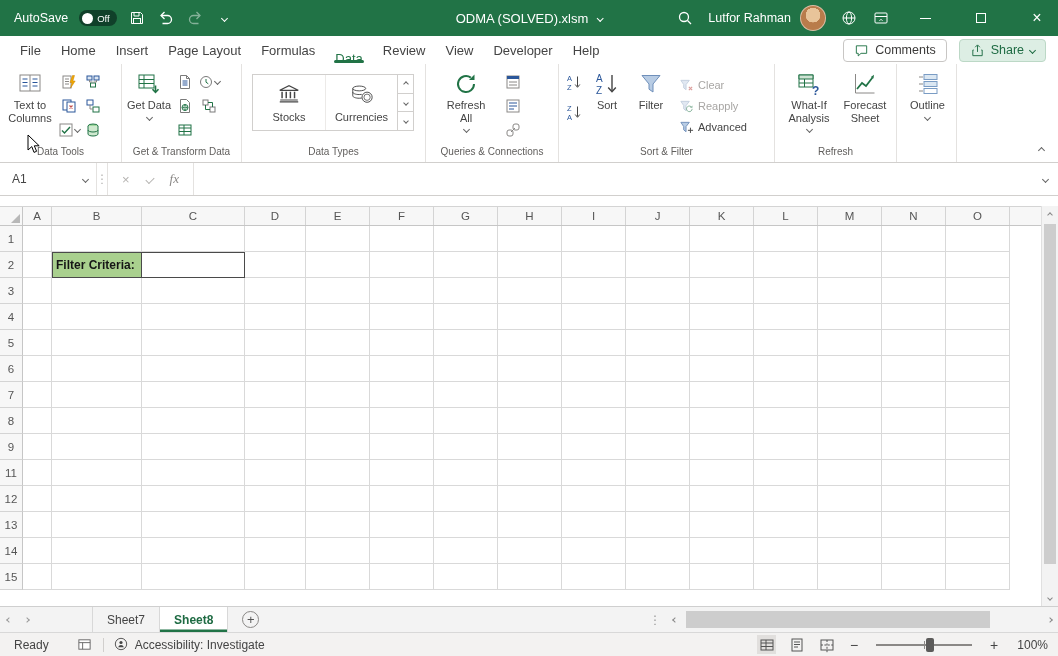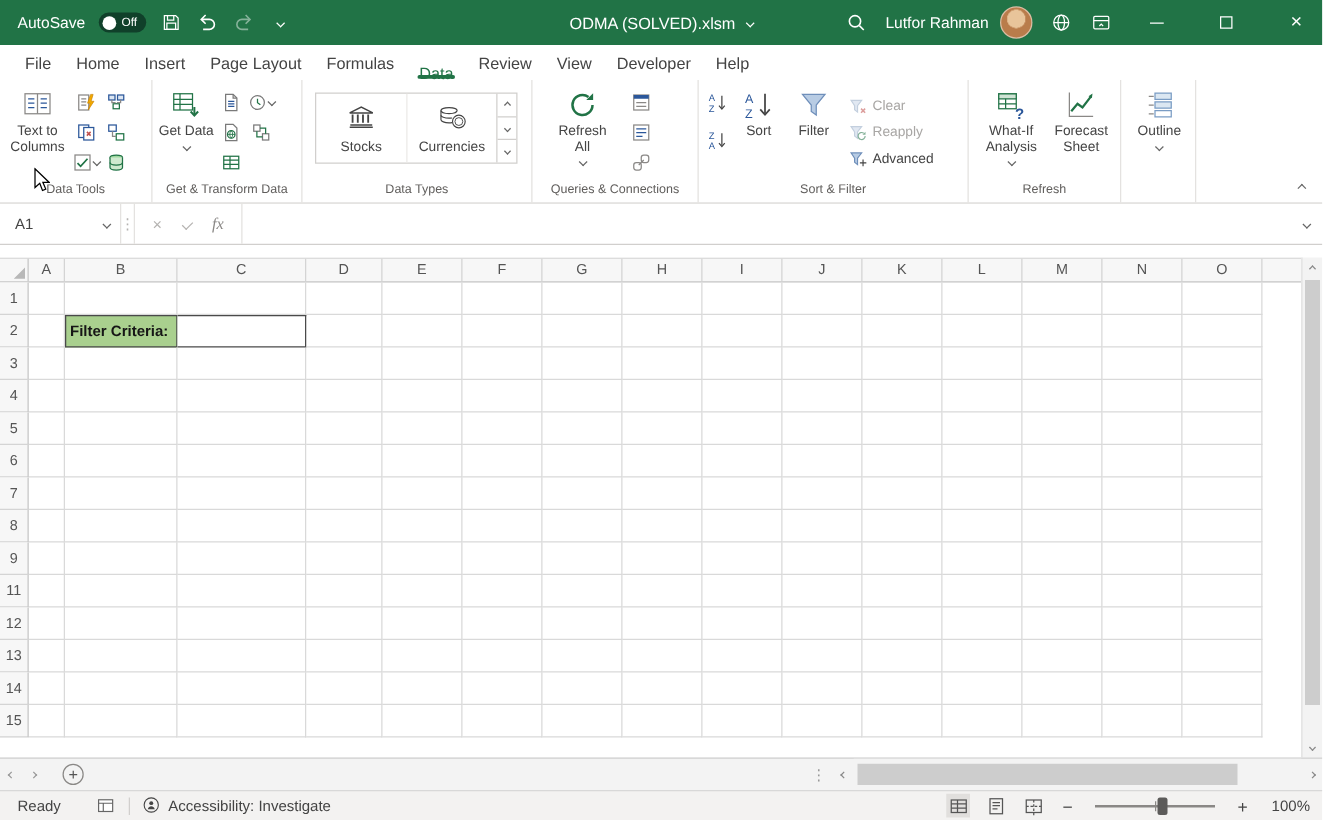--- a/index.html
+++ b/index.html
@@ -231,6 +231,27 @@
         <span class="mtab">Developer</span>
         <span class="mtab">Help</span>
       </div>
+    <div class="tabrow-right">
+      <span class="pillbtn">
+        <span class="ic">
+            <svg viewBox="0 0 16 16">
+              <path d="M2.5 3h11v8h-6l-3 2.8V11h-2z" fill="none" stroke="#217346"></path>
+            </svg>
+          </span>
+        <span>Comments</span>
+      </span>
+      <span class="pillbtn share">
+        <span class="ic">
+            <svg viewBox="0 0 16 16">
+              <path d="M8 9.5V2.5" fill="none" stroke="#1e6b43"></path>
+              <path d="M5.5 4.5 8 2l2.5 2.5" fill="none" stroke="#1e6b43"></path>
+              <path d="M4 7.5H3v6h10v-6h-1" fill="none" stroke="#1e6b43"></path>
+            </svg>
+          </span>
+        <span>Share</span>
+        <span class="chev"></span>
+      </span>
+    </div>
   </div>
 
   <div class="ribbon">

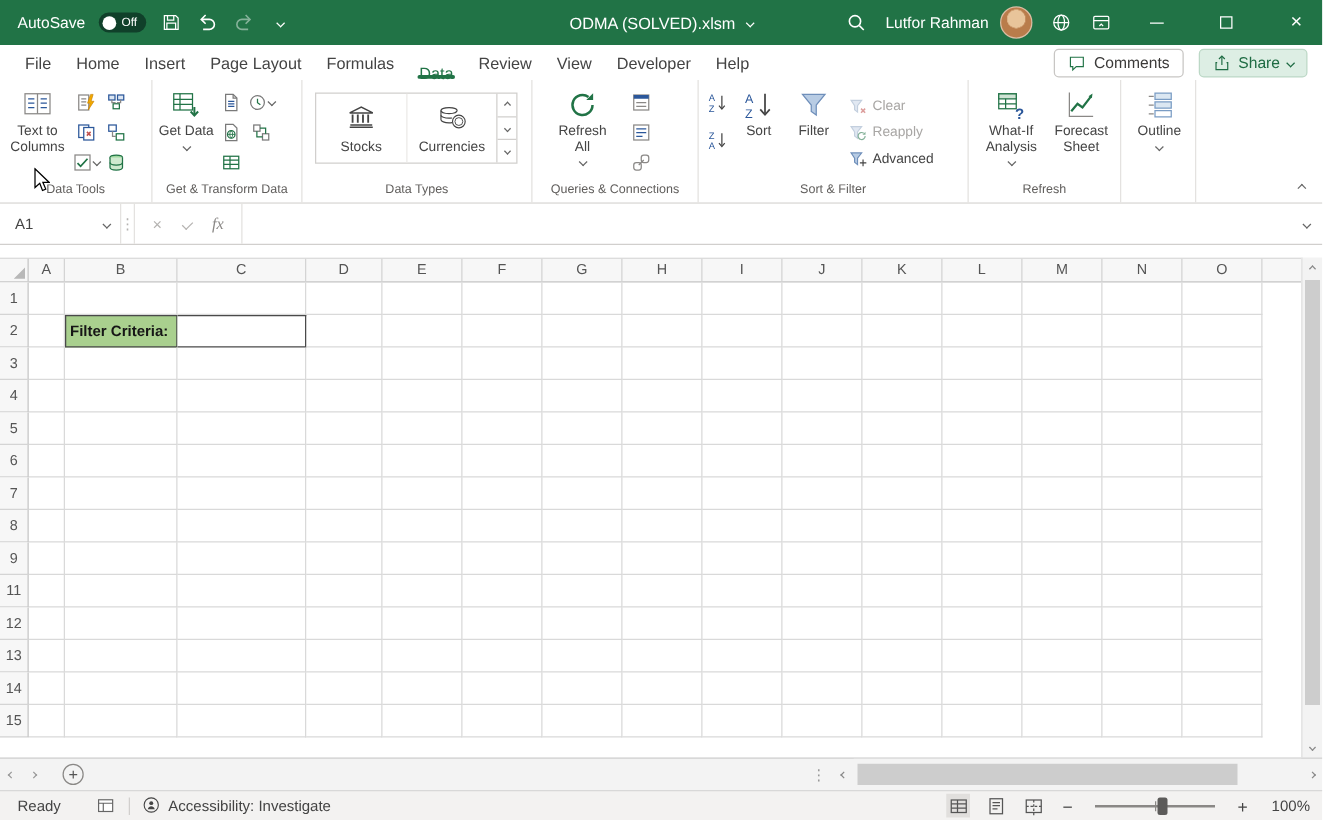--- a/index.html
+++ b/index.html
@@ -891,6 +891,10 @@
     <span class="navarr">
         <span class="chev right"></span>
       </span>
+    <div class="stabs">
+        <span class="stab">Sheet7</span>
+        <span class="stab active">Sheet8</span>
+      </div>
     <span class="addsheet">+</span>
     <div class="sheetfill"></div>
     <span class="splitdots">⋮</span>

